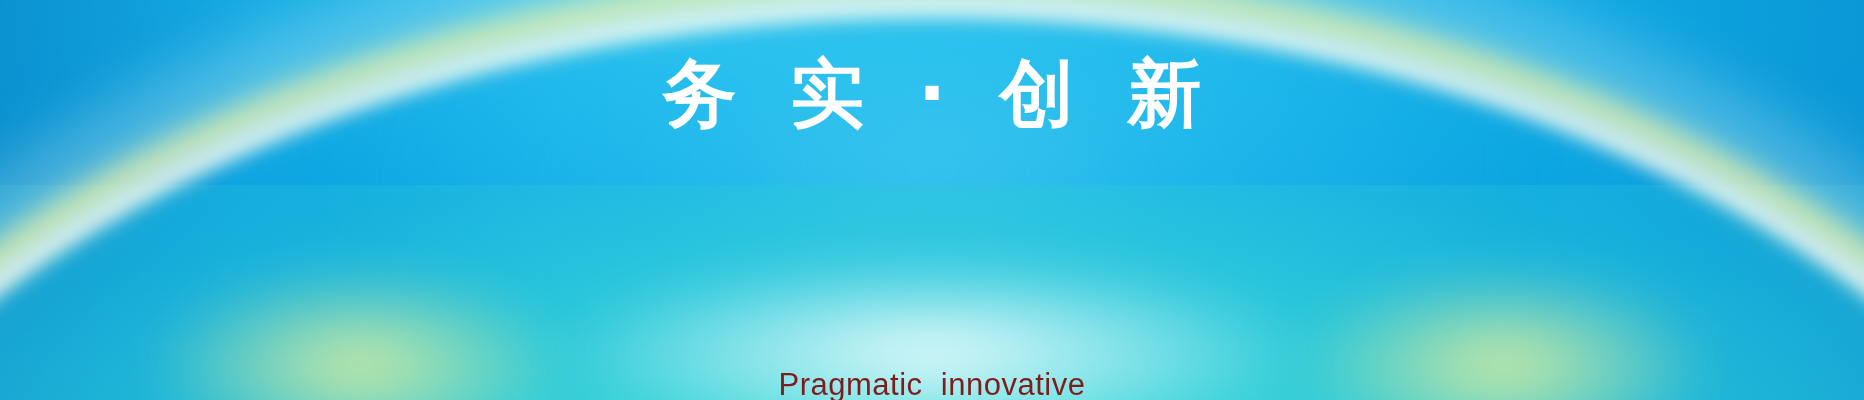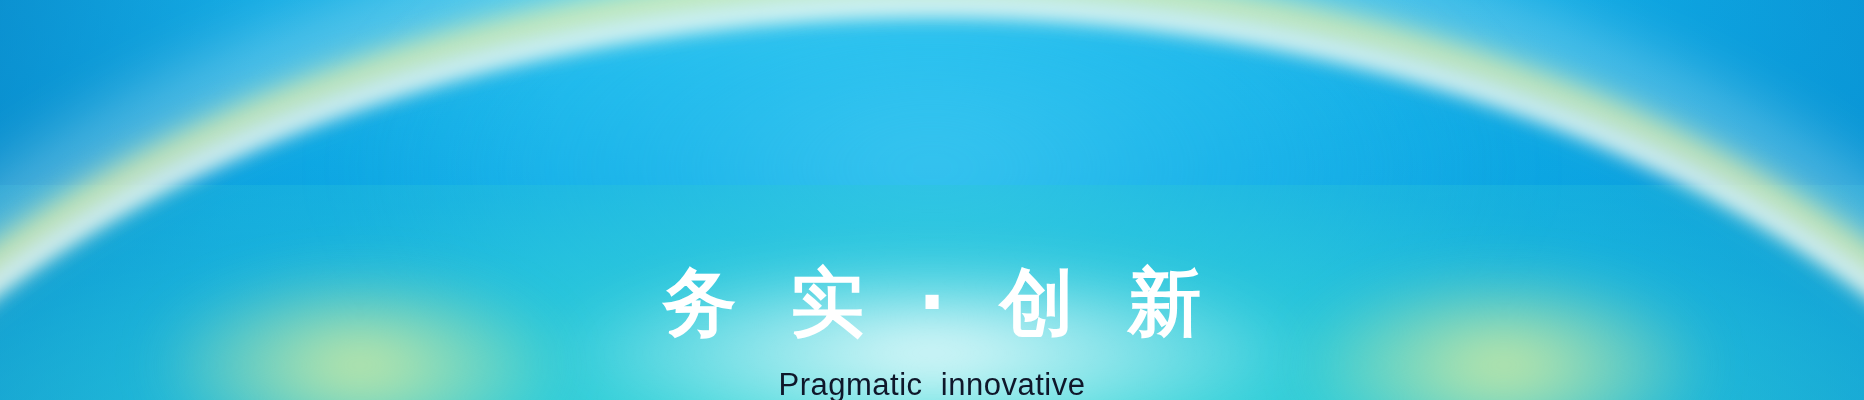--- a/index.html
+++ b/index.html
@@ -182,8 +182,8 @@
     display: flex;
     flex-direction: column;
     align-items: center;
-    justify-content: flex-end;
-    padding-top: 96px;
+    justify-content: space-between;
+    padding-top: 56px;
     box-sizing: border-box;
   }
 

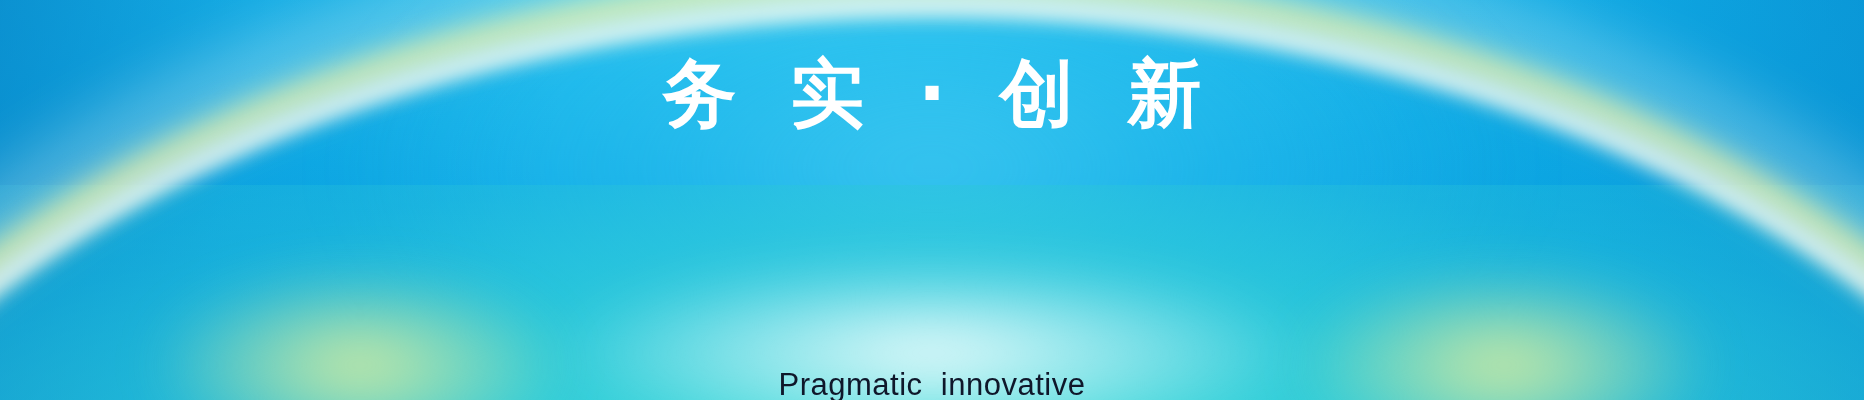--- a/index.html
+++ b/index.html
@@ -200,7 +200,7 @@
 
   .subline {
     margin-top: 30px;
-    color: #0f172a;
+    color: #7f1d1d;
     font-size: 31px;
     line-height: 1;
     font-weight: normal;

